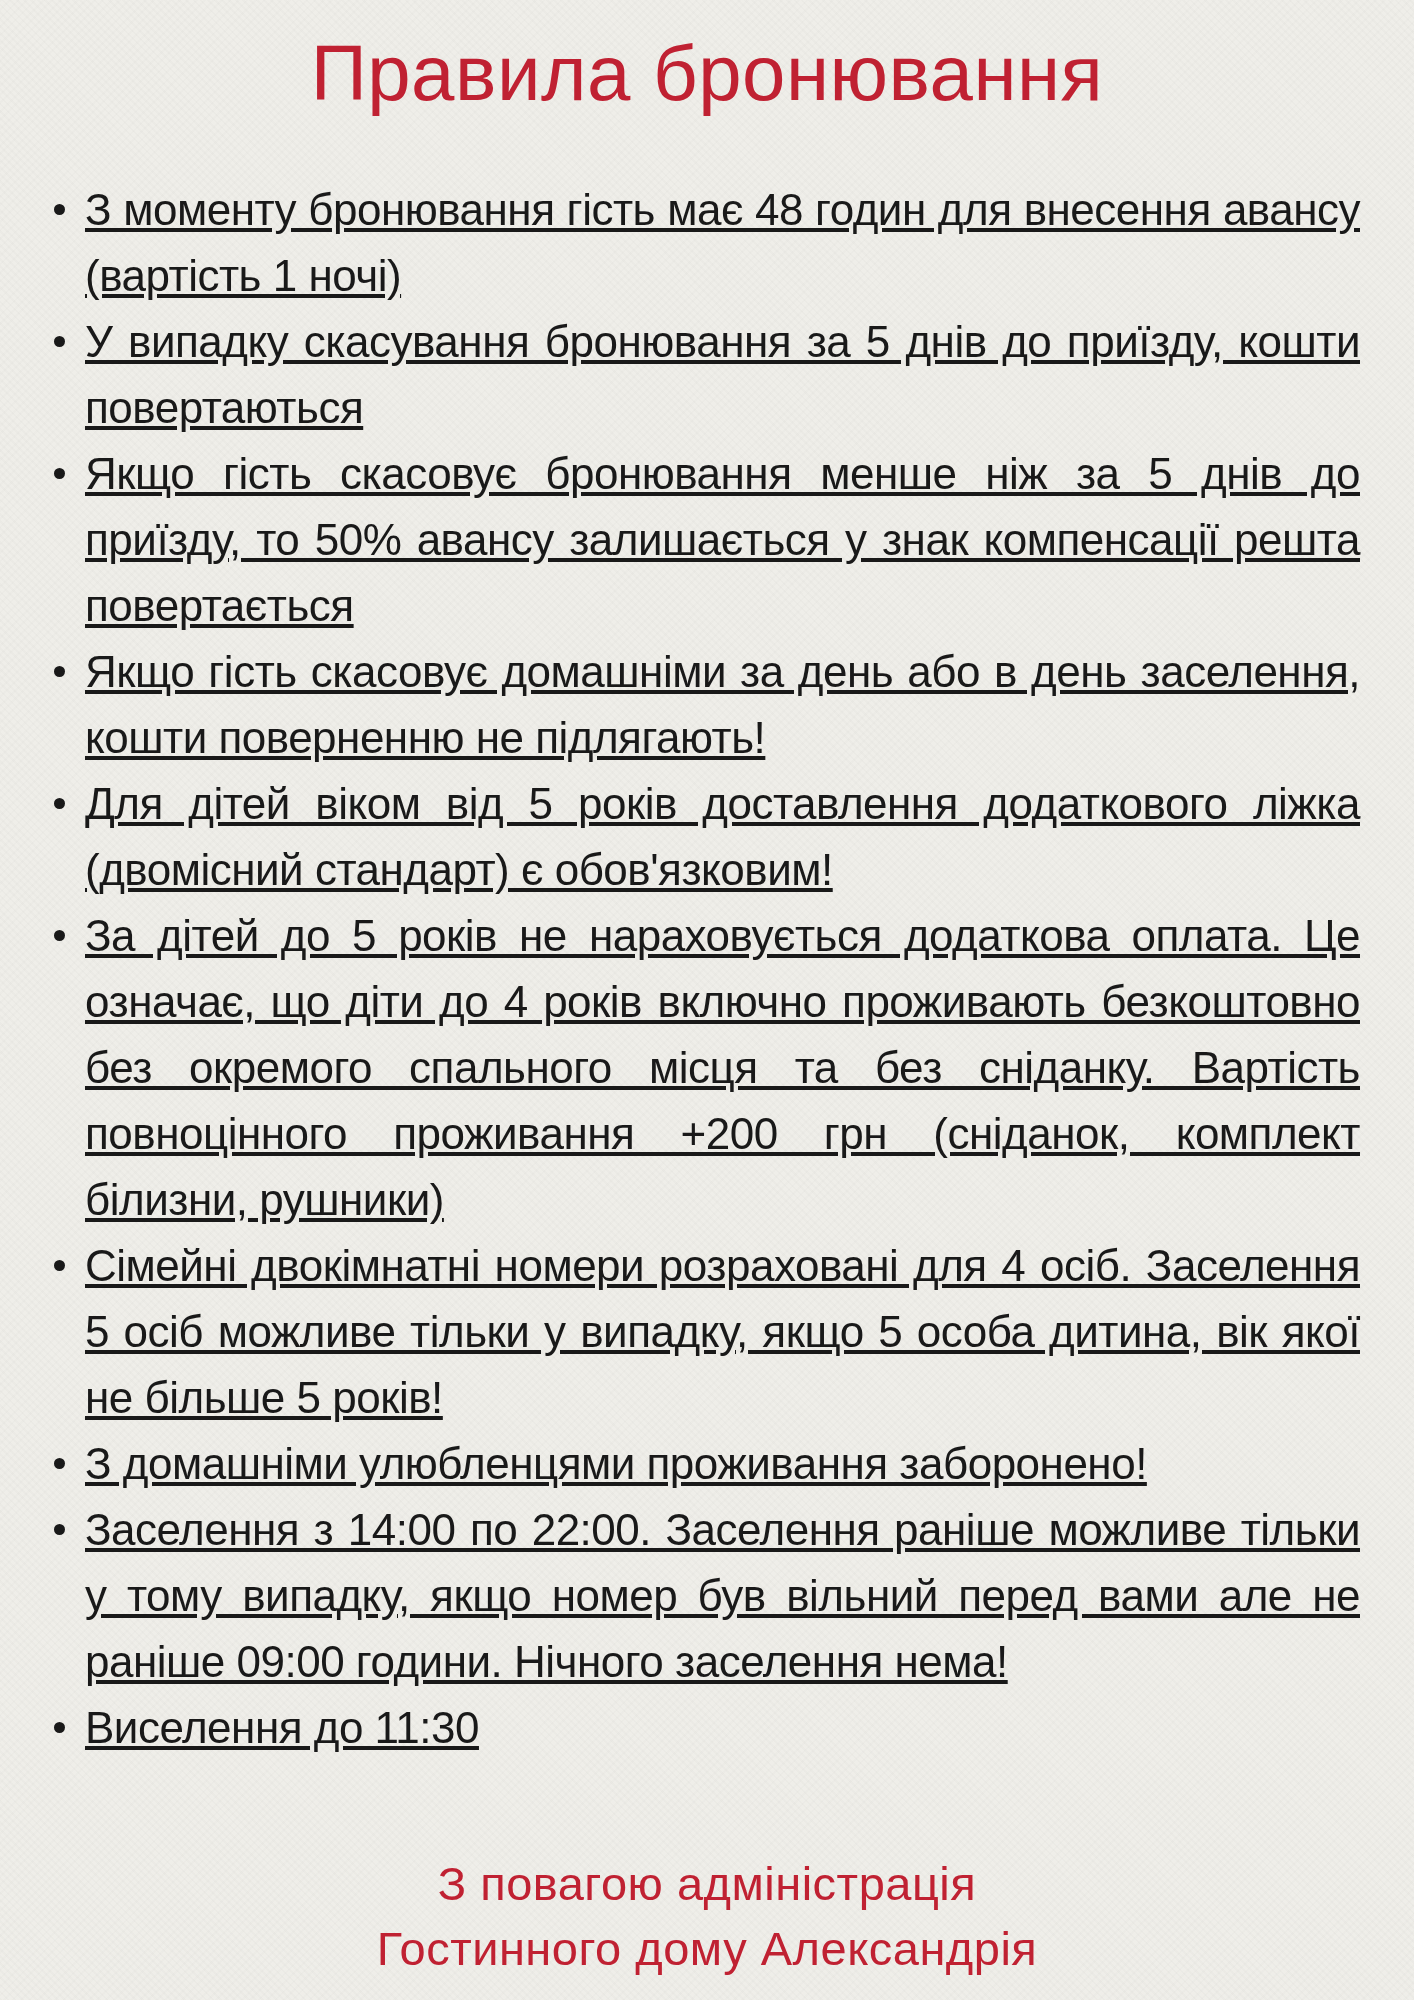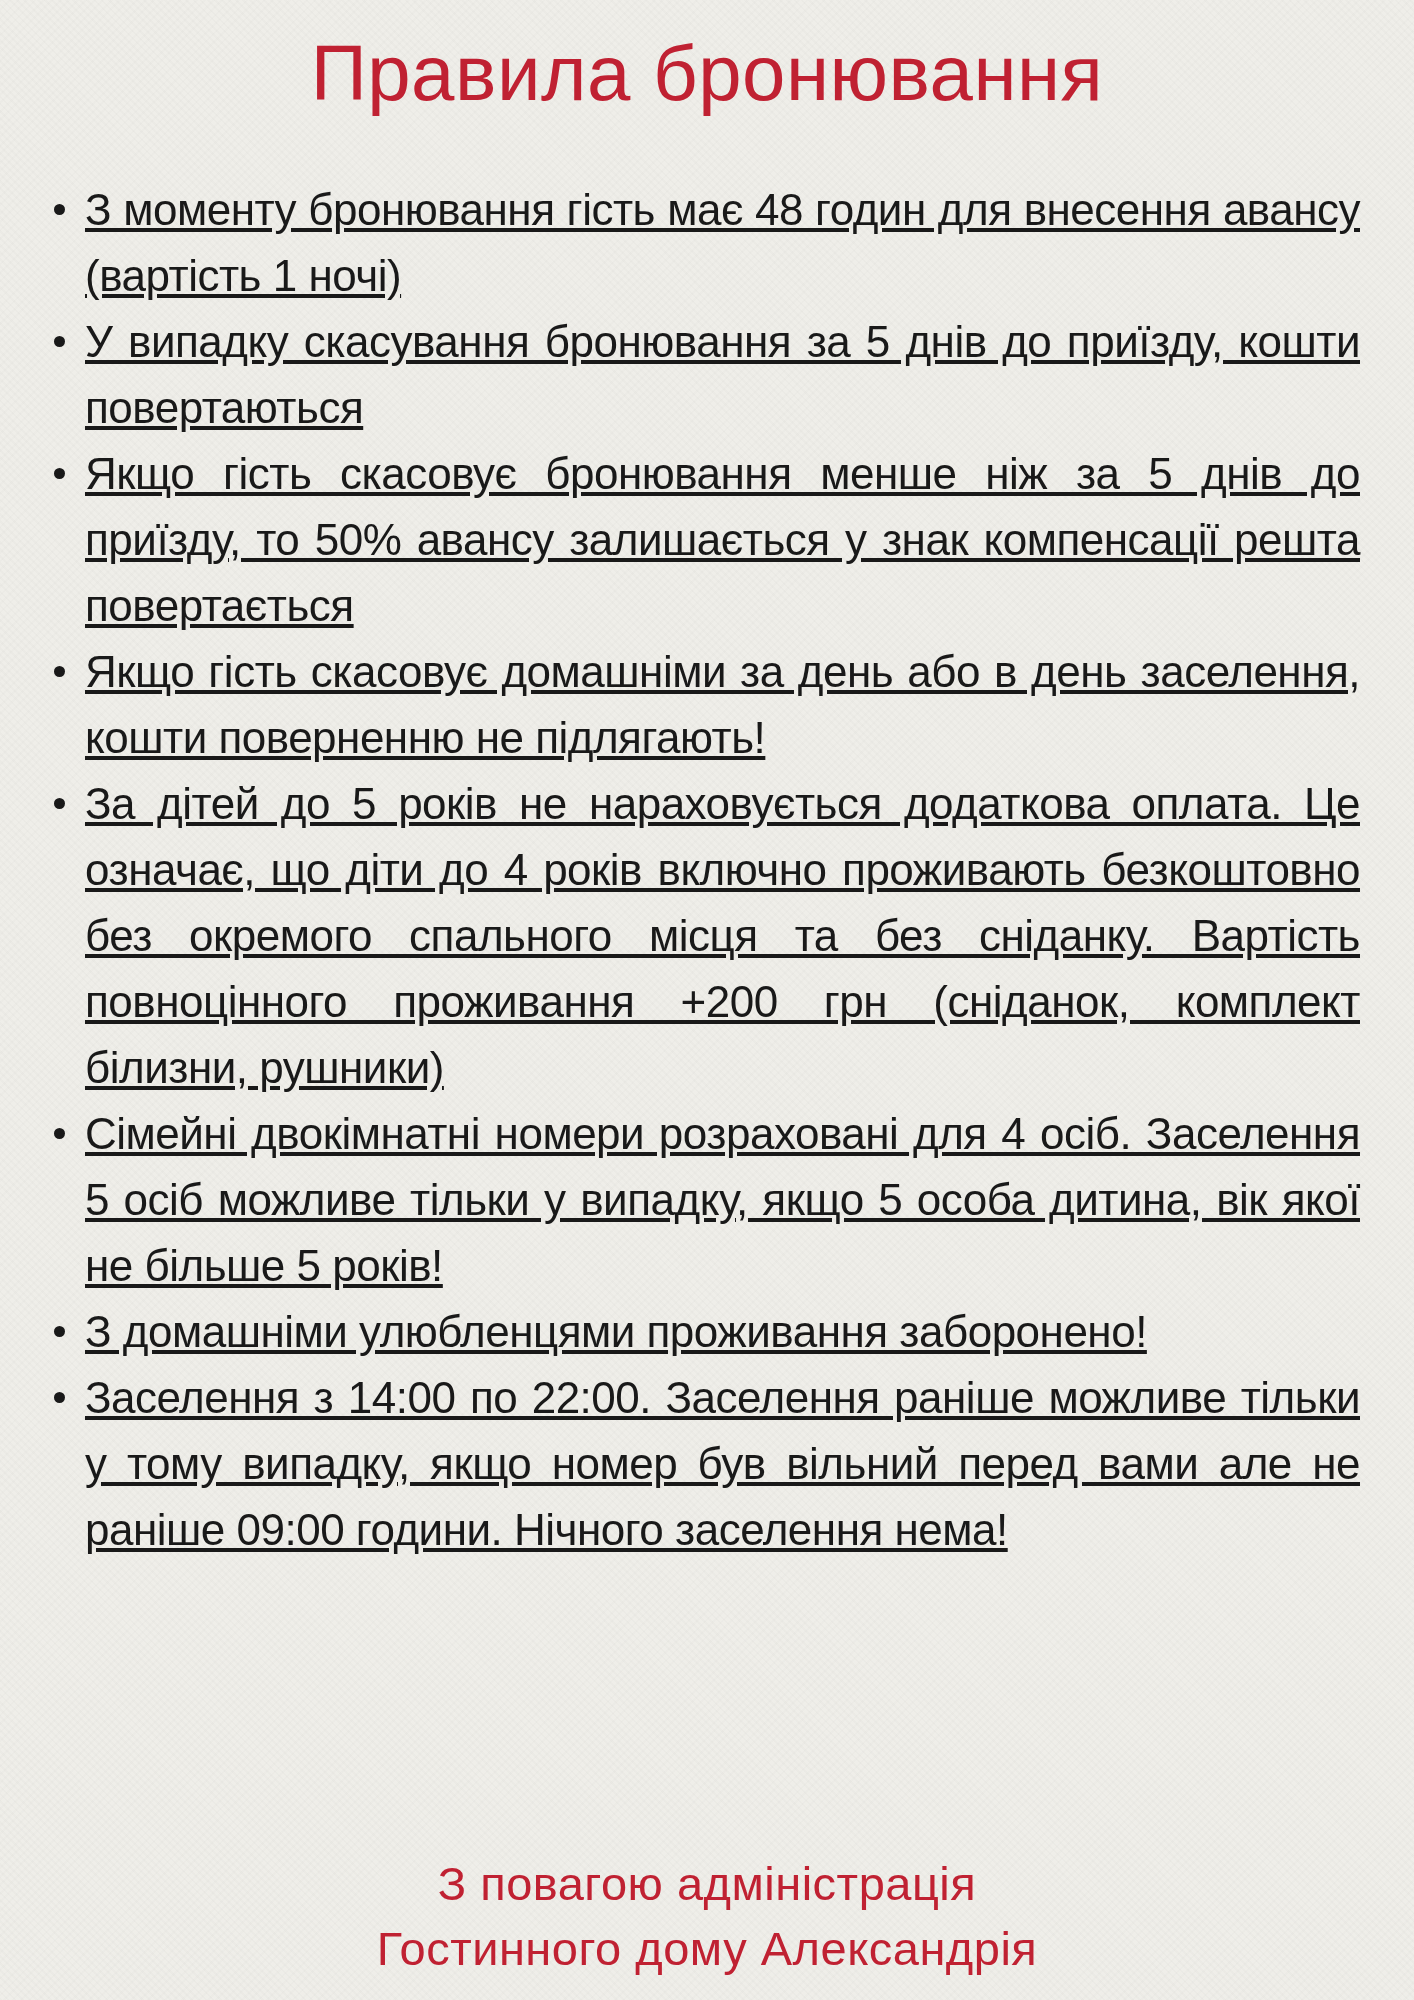--- a/index.html
+++ b/index.html
@@ -93,6 +93,10 @@
     </li>
     <li class="rule">
       <span class="dot"></span>
+      <span>Для дітей віком від 5 років доставлення додаткового ліжка (двомісний стандарт) є обов'язковим!</span>
+    </li>
+    <li class="rule">
+      <span class="dot"></span>
       <span>За дітей до 5 років не нараховується додаткова оплата. Це означає, що діти до 4 років включно проживають безкоштовно без окремого спального місця та без сніданку. Вартість повноцінного проживання +200 грн (сніданок, комплект білизни, рушники)</span>
     </li>
     <li class="rule">

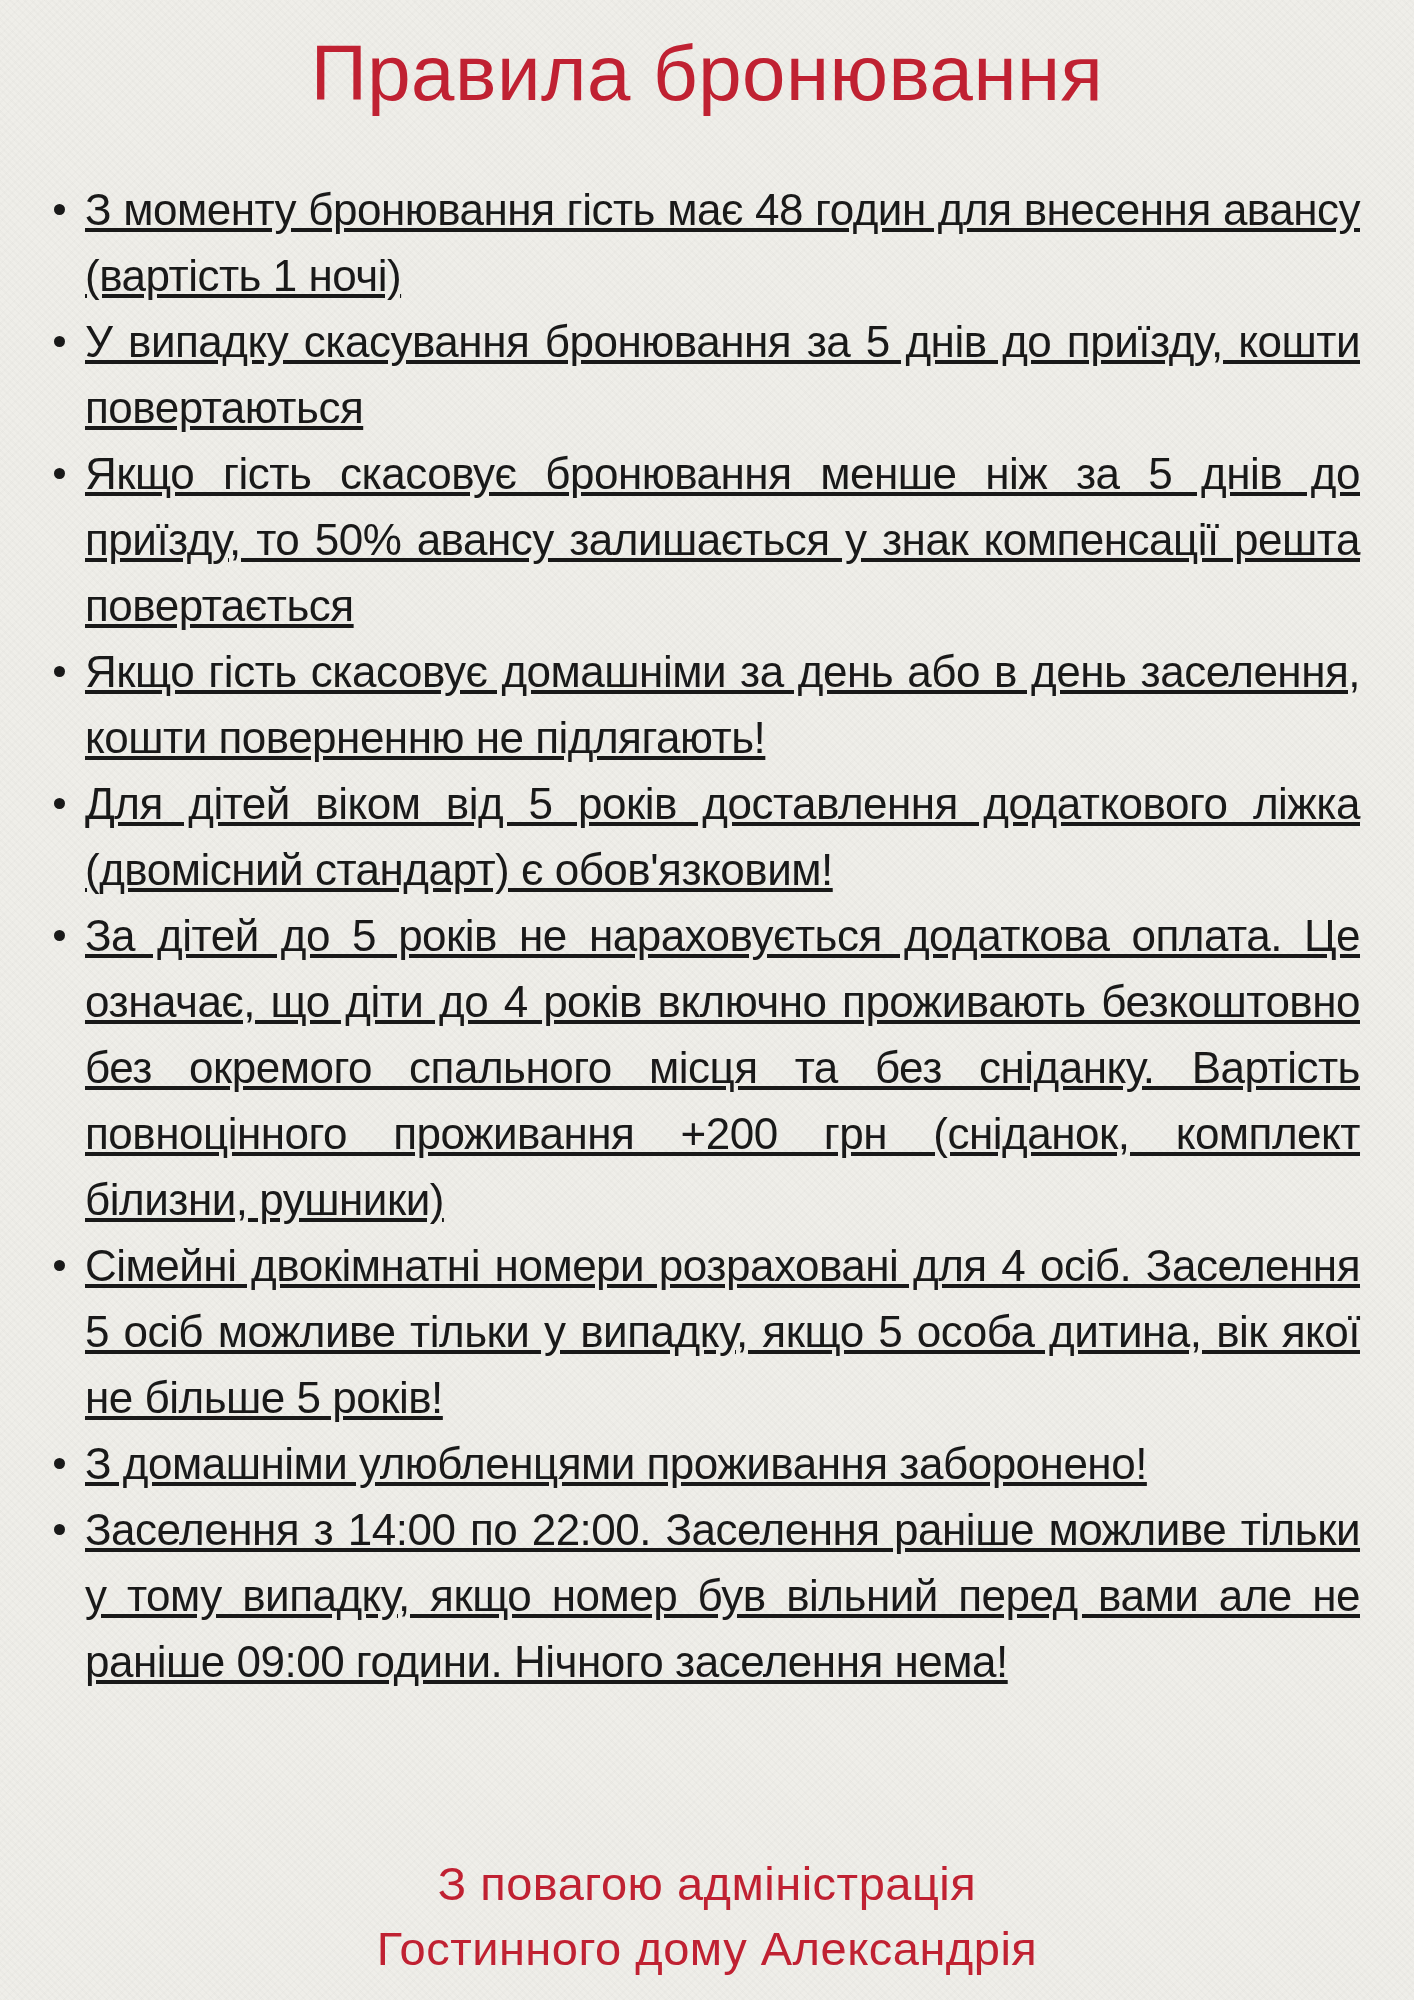--- a/index.html
+++ b/index.html
@@ -111,6 +111,10 @@
       <span class="dot"></span>
       <span>Заселення з 14:00 по 22:00. Заселення раніше можливе тільки у тому випадку, якщо номер був вільний перед вами але не раніше 09:00 години. Нічного заселення нема!</span>
     </li>
+    <li class="rule">
+      <span class="dot"></span>
+      <span>Виселення до 11:30</span>
+    </li>
   </ul>
 
   <div class="footer">

